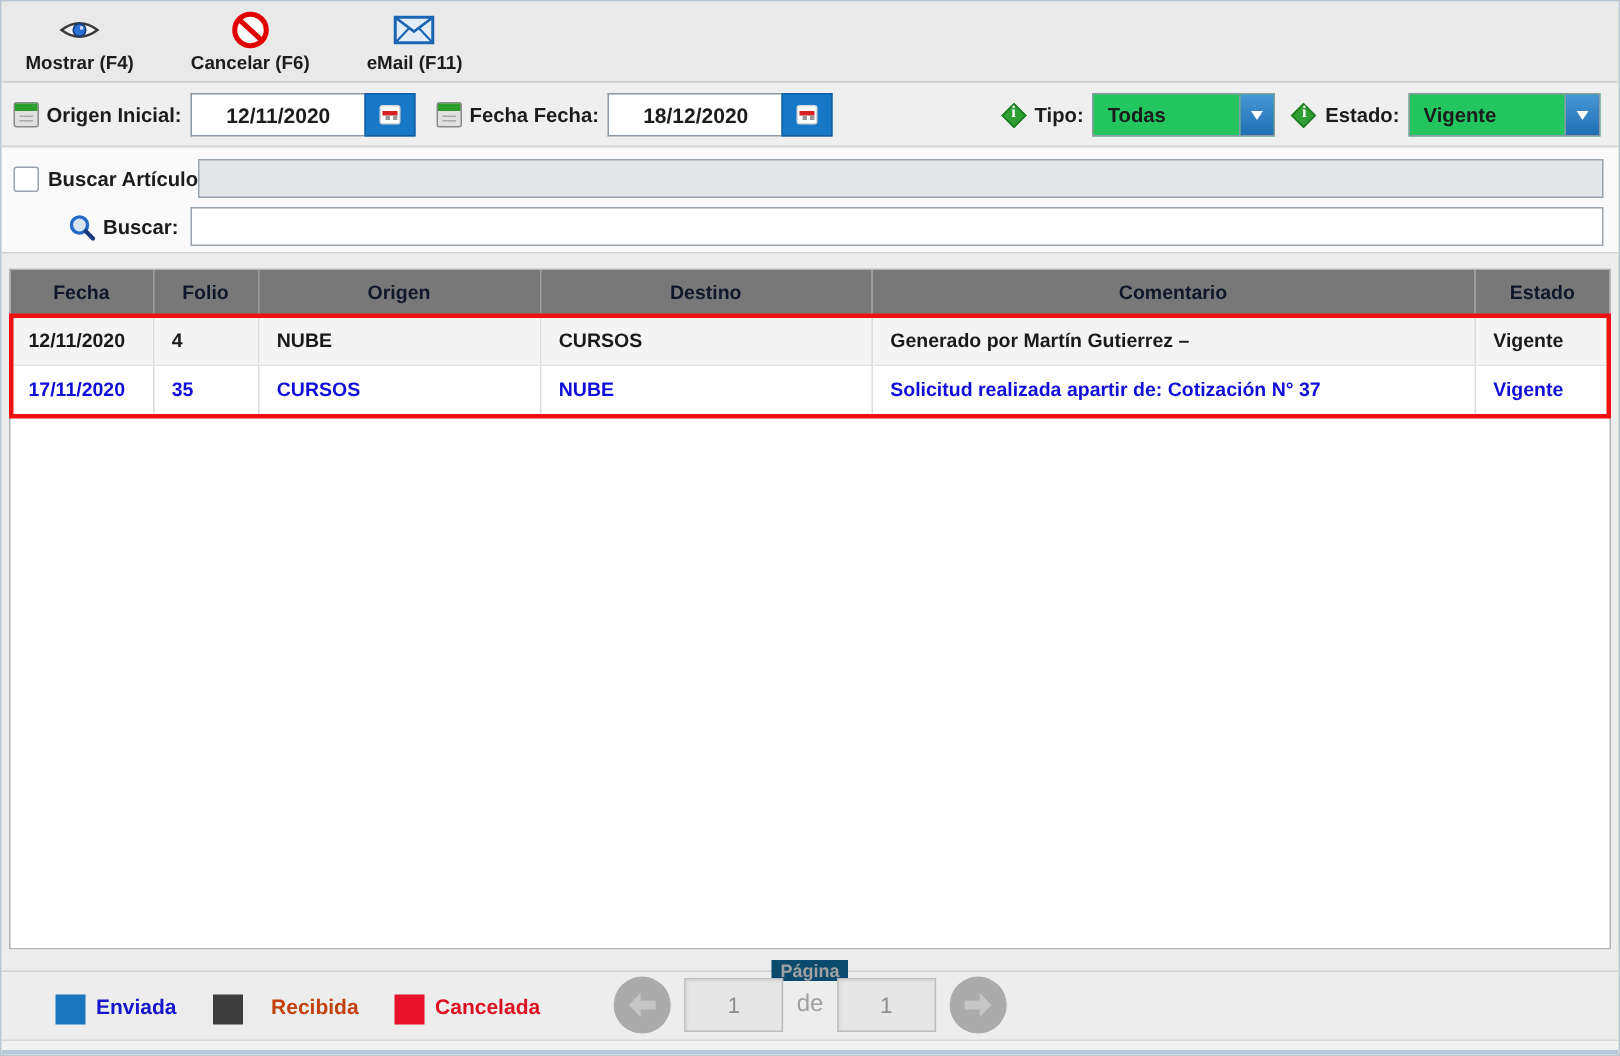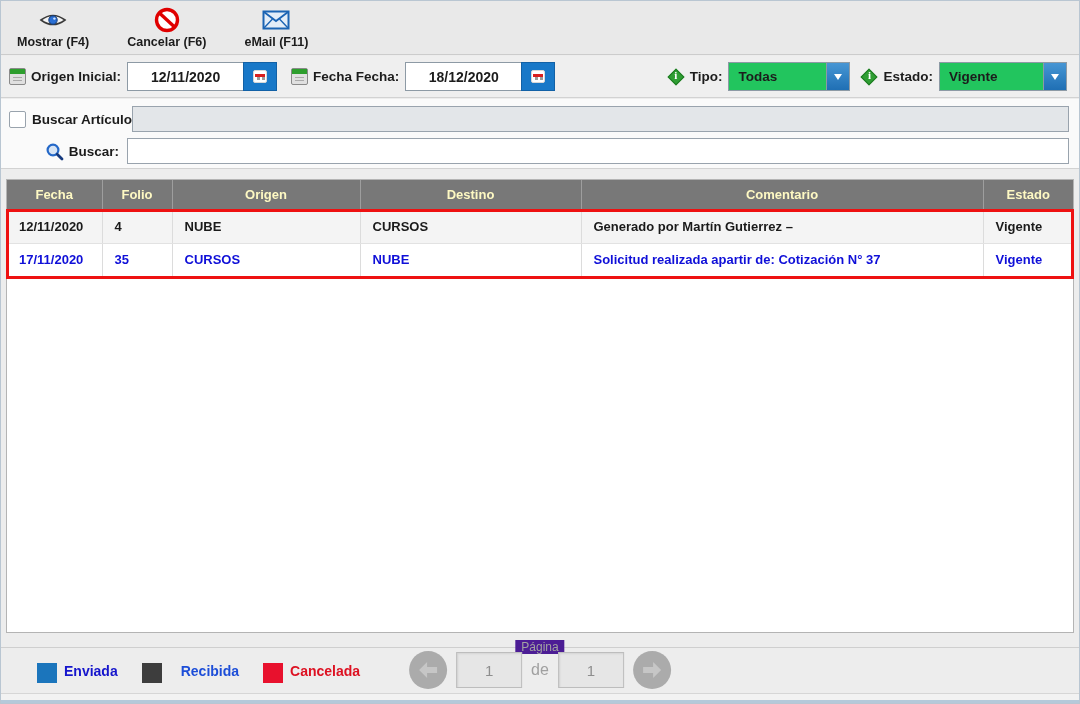--- a/index.html
+++ b/index.html
@@ -96,7 +96,7 @@
   }
   table.grid { width:100%; border-collapse:collapse; table-layout:fixed; }
   .grid th {
-    height:30px; background:#787878; color:#fef9c3; font-weight:bold; font-size:13px;
+    height:30px; background:#787878; color:#0f172a; font-weight:bold; font-size:13px;
     border-right:1px solid #9e9e9e; border-bottom:1px solid #9e9e9e; text-align:center;
   }
   .grid th:last-child { border-right:none; }

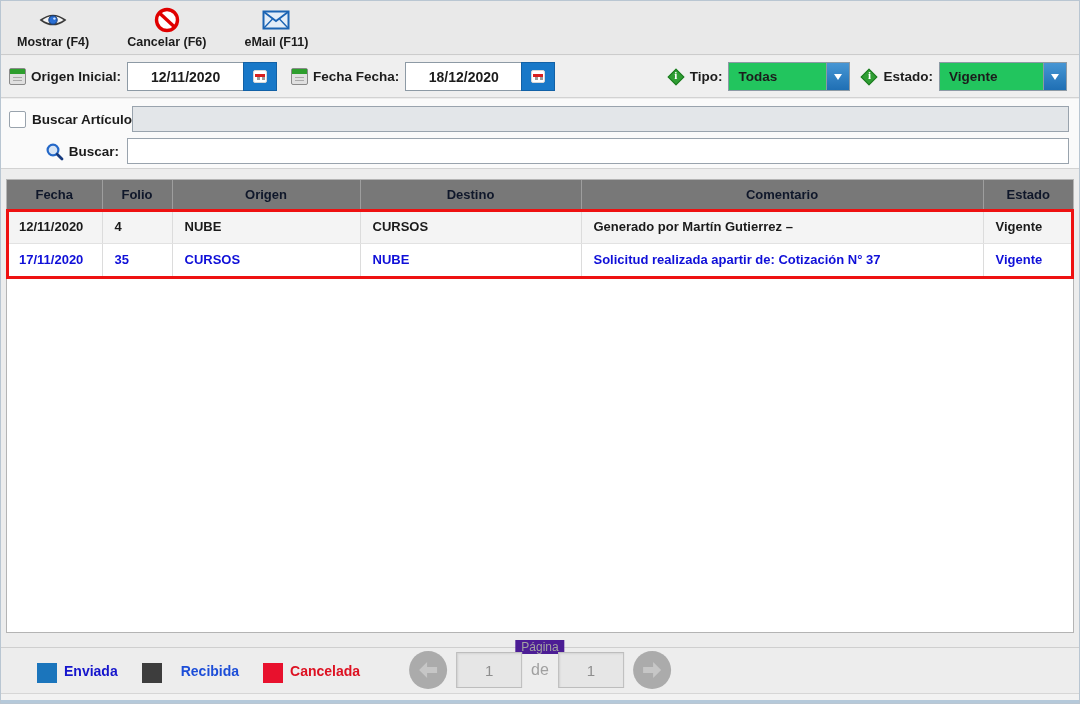--- a/index.html
+++ b/index.html
@@ -119,7 +119,7 @@
   .footer-line { position:absolute; top:14px; left:0; right:0; border-top:1px solid #cfcfcf; }
   .pagina-label {
     position:absolute; top:7px; left:50%; transform:translateX(-50%);
-    background:#4c1d95; padding:0 6px; color:#a2a2a2; font-size:12px; font-weight:normal;
+    background:#0c4a6e; padding:0 6px; color:#a2a2a2; font-size:12px; font-weight:bold;
   }
   .pager {
     position:absolute; top:18px; left:50%; transform:translateX(-50%);

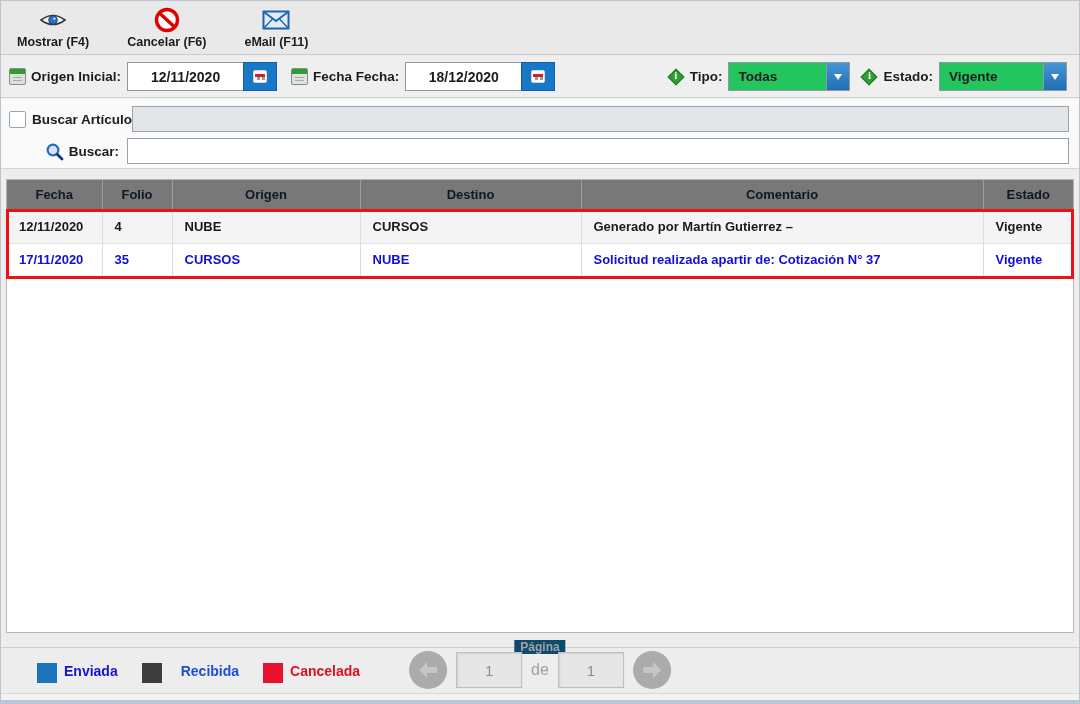--- a/index.html
+++ b/index.html
@@ -141,7 +141,7 @@
   .sq-recibida { background:#3d3d3d; }
   .sq-cancelada{ background:#e8112d; }
   .tx-enviada  { color:#1515cc; }
-  .tx-recibida { color:#1d4ed8;padding-left:12px; }
+  .tx-recibida { color:#c2410c;padding-left:12px; }
   .tx-cancelada{ color:#dd1122; }
 
   .bottom-strip { position:absolute; left:0; right:0; bottom:0; height:10px; background:#f2f2f2; border-top:1px solid #d6d6d6; border-bottom:3px solid #b5c9da; }

